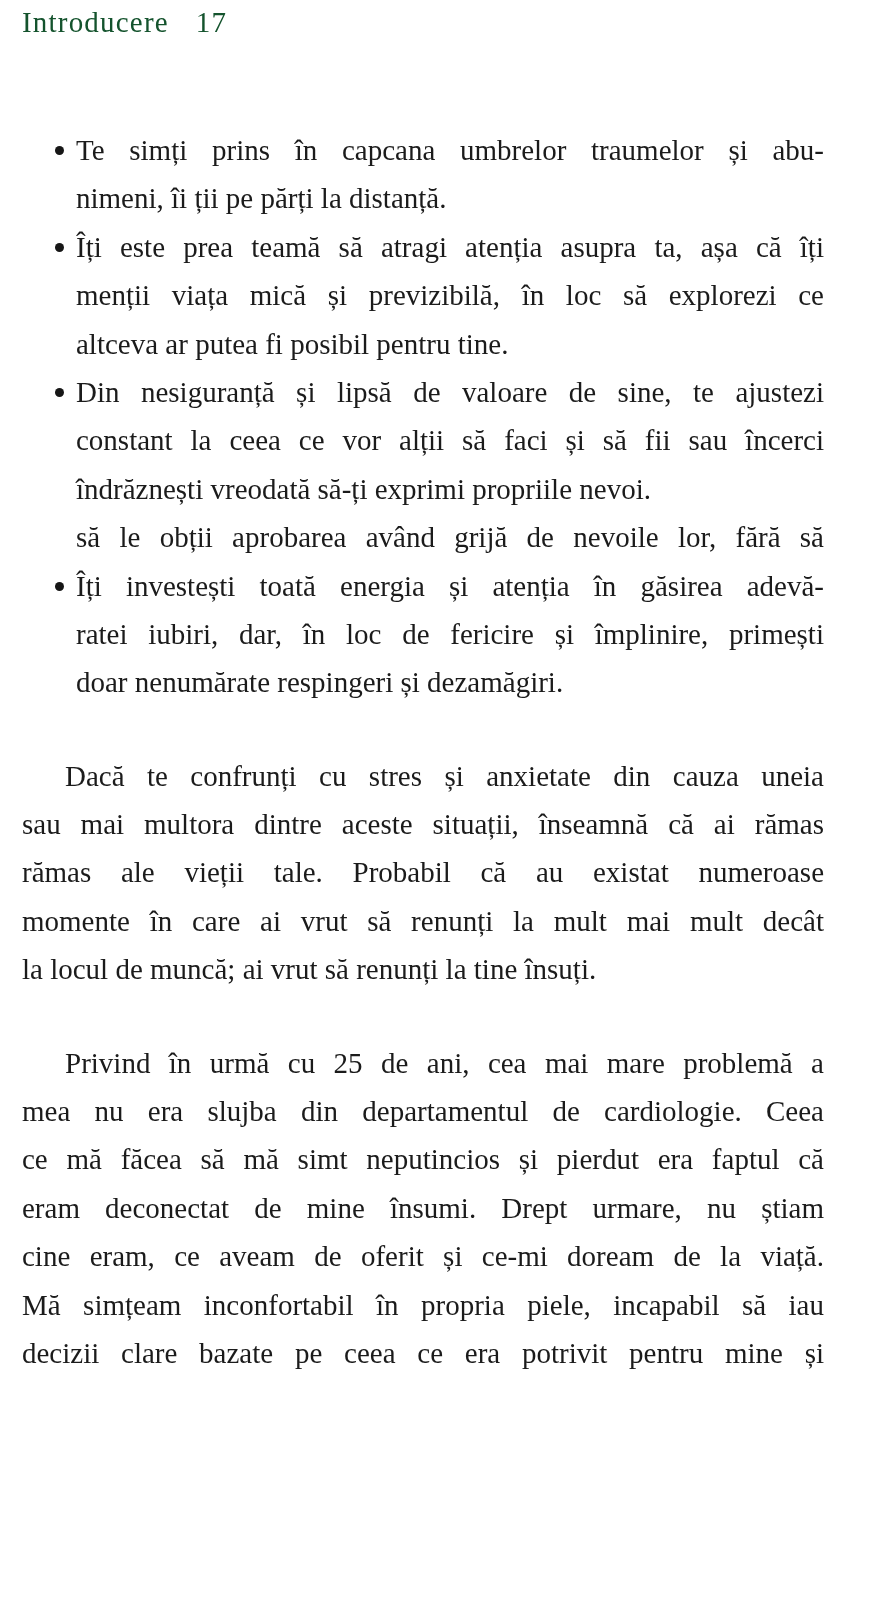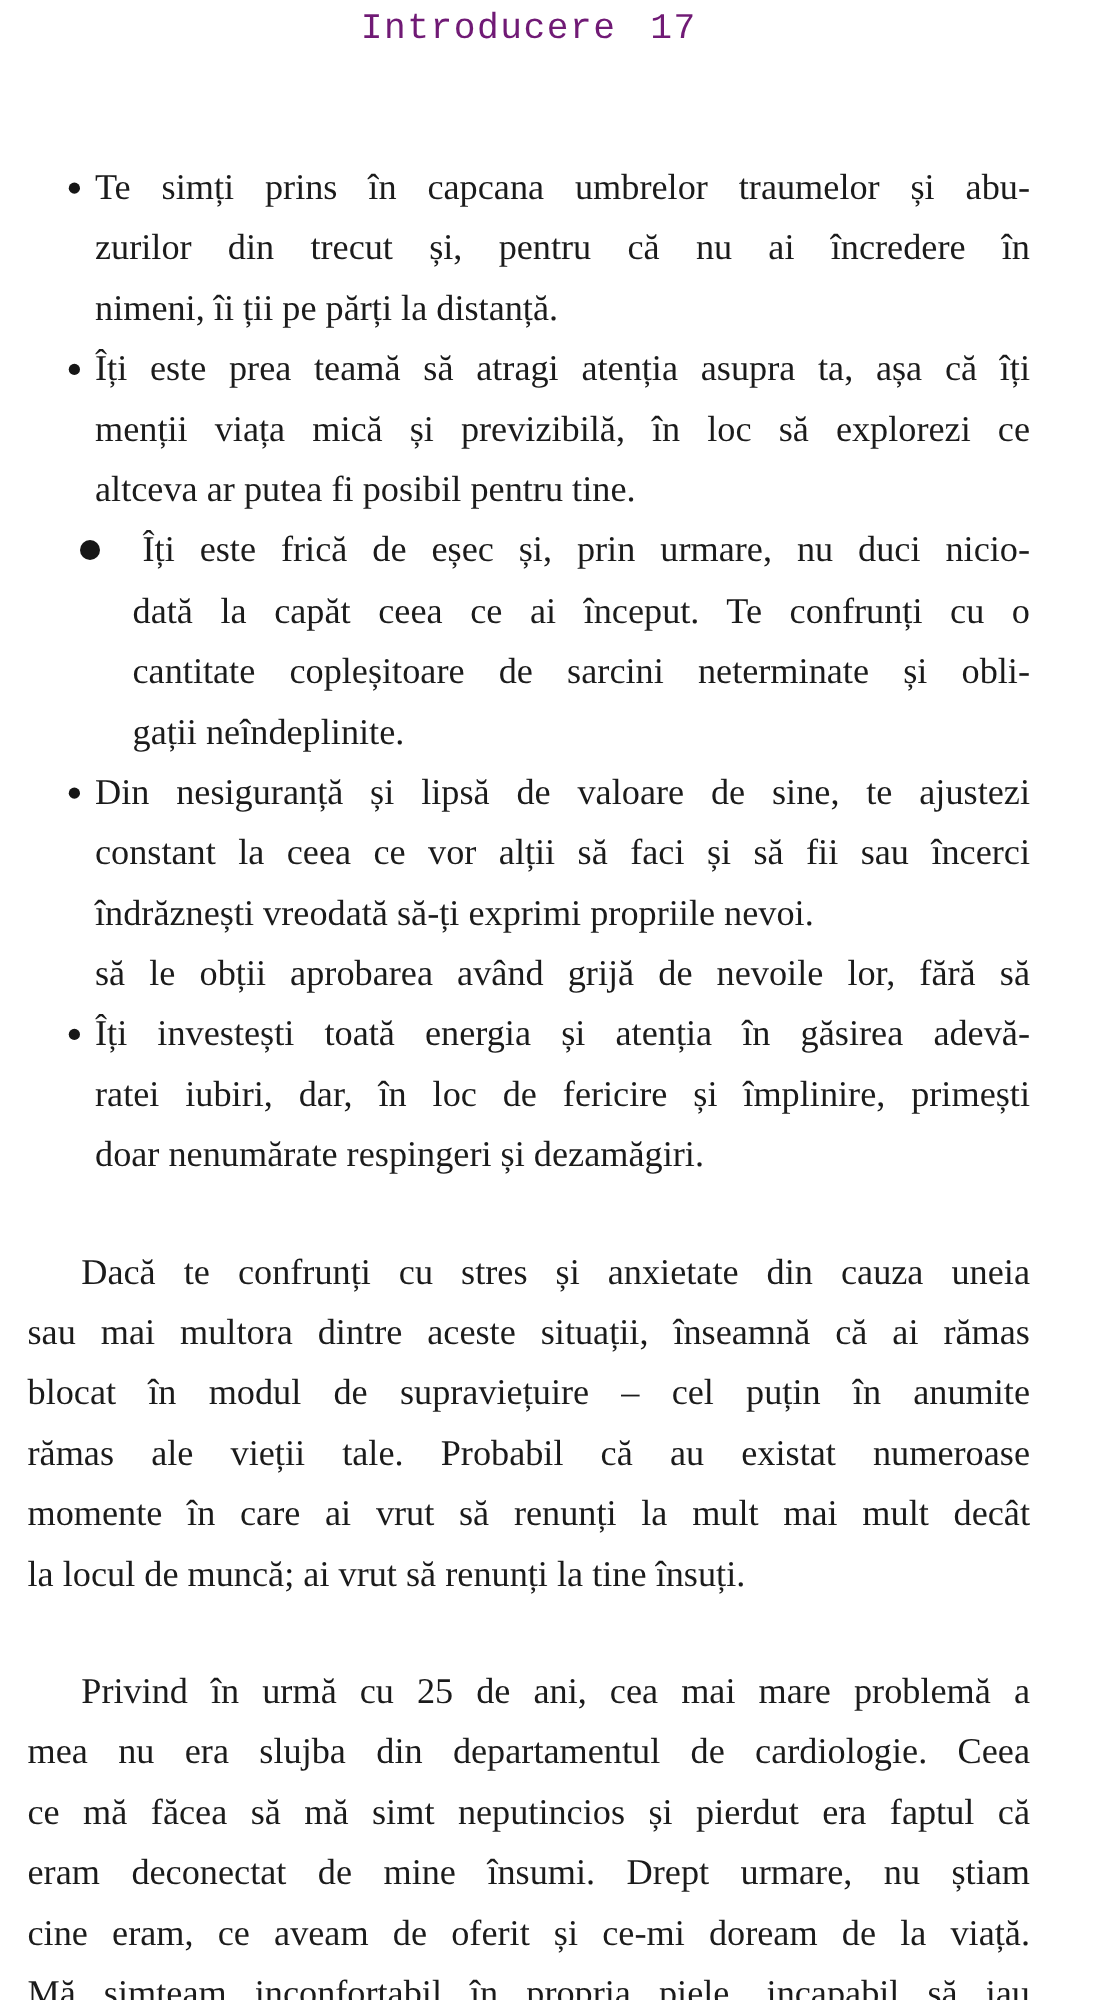--- a/index.html
+++ b/index.html
@@ -18,12 +18,11 @@
     top: 6px;
     left: 22px;
     width: 802px;
-    text-align: center;
-    font-family: Liberation Mono, monospace;
+    font-family: Liberation Serif, serif;
     font-weight: 300;
     font-size: 29px;
     letter-spacing: 1.2px;
-    color: #701a75;
+    color: #14532d;
     white-space: nowrap;
   }
   .running-head .pgnum { margin-left: 27px; }

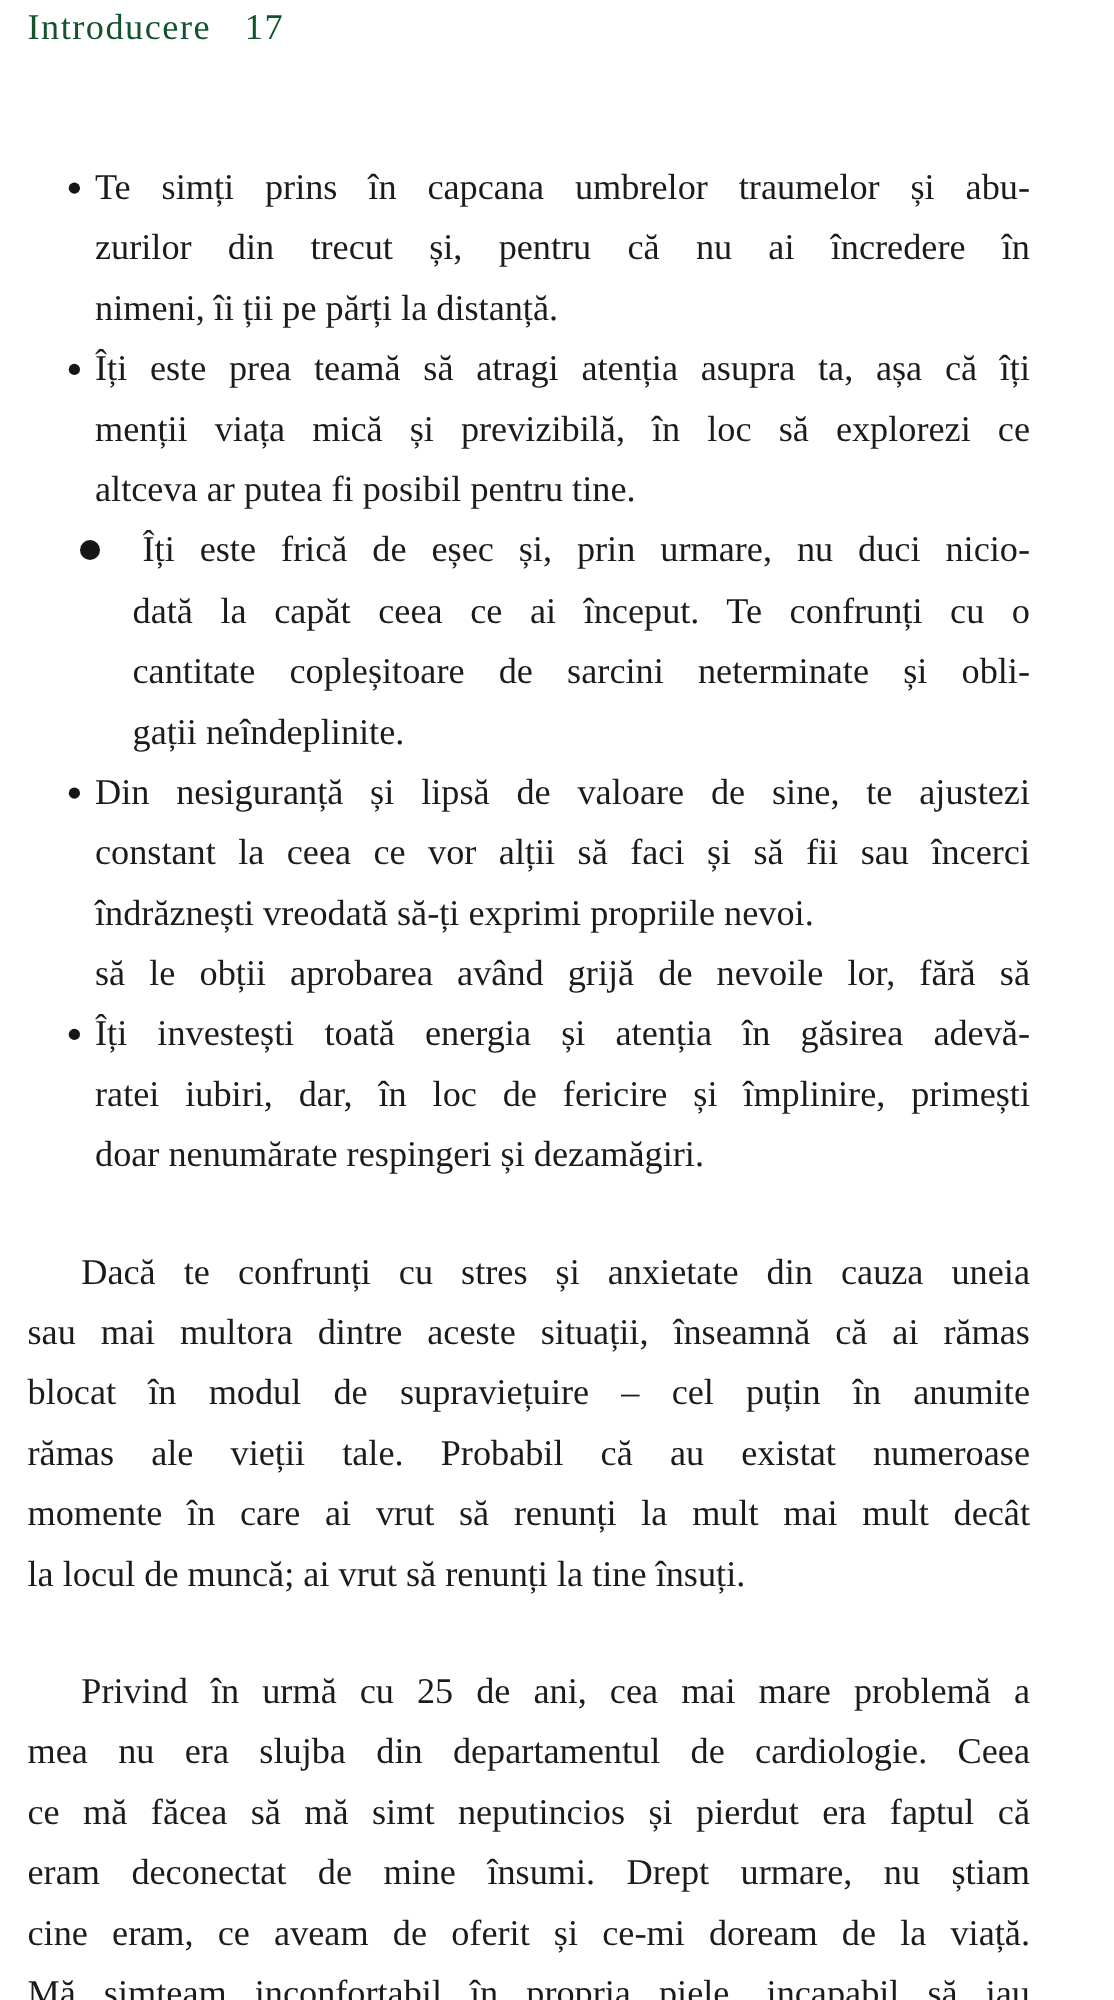--- a/index.html
+++ b/index.html
@@ -76,7 +76,6 @@
     <div class="li">
       <span class="marker"></span>
       <div class="line first">Te simți prins în capcana umbrelor traumelor și abu-</div>
-      <div class="line">zurilor din trecut și, pentru că nu ai încredere în</div>
       <div class="line last">nimeni, îi ții pe părți la distanță.</div>
     </div>
 

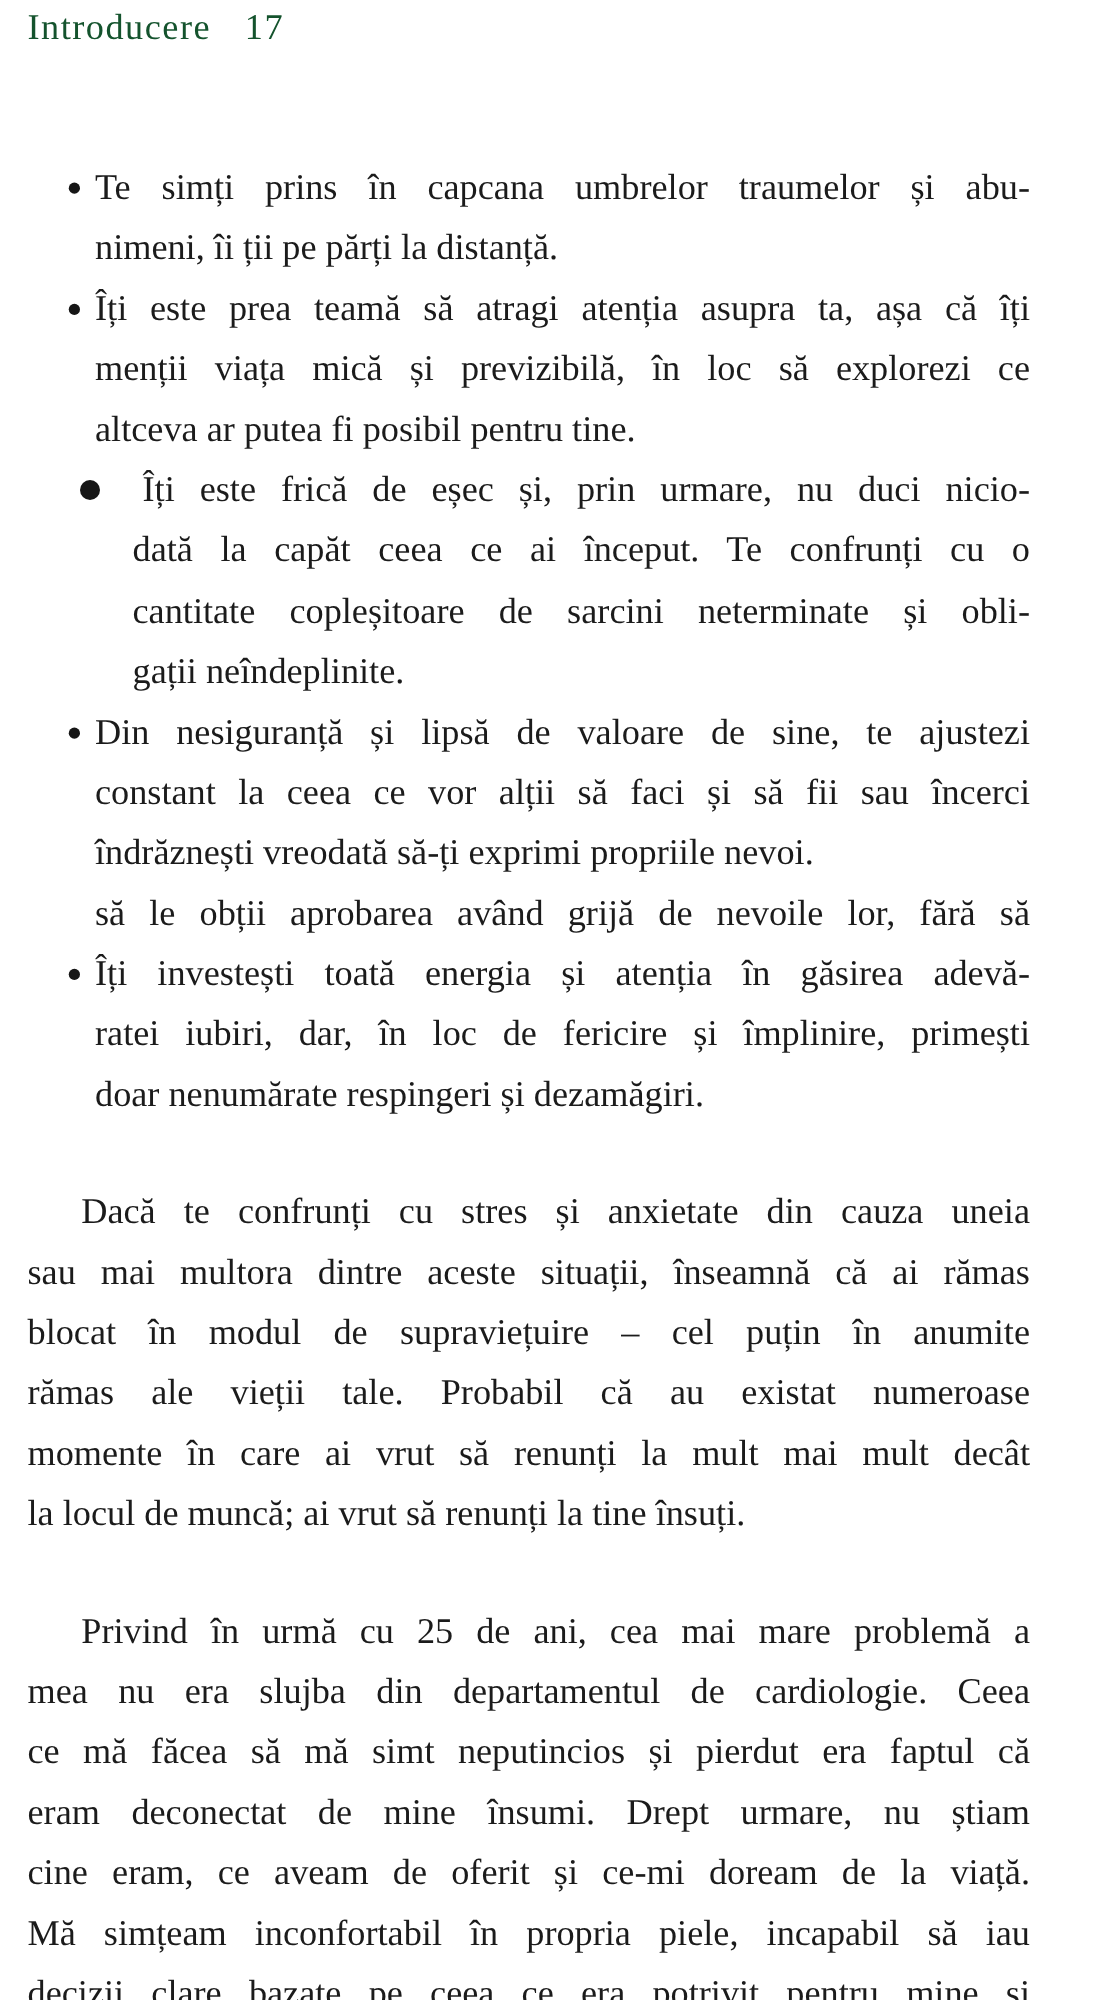--- a/index.html
+++ b/index.html
@@ -86,13 +86,6 @@
       <div class="line last">altceva ar putea fi posibil pentru tine.</div>
     </div>
 
-    <div class="li big-indent">
-      <span class="marker"></span>
-      <div class="line first">Îți este frică de eșec și, prin urmare, nu duci nicio-</div>
-      <div class="line">dată la capăt ceea ce ai început. Te confrunți cu o</div>
-      <div class="line">cantitate copleșitoare de sarcini neterminate și obli-</div>
-      <div class="line last">gații neîndeplinite.</div>
-    </div>
 
     <div class="li">
       <span class="marker"></span>

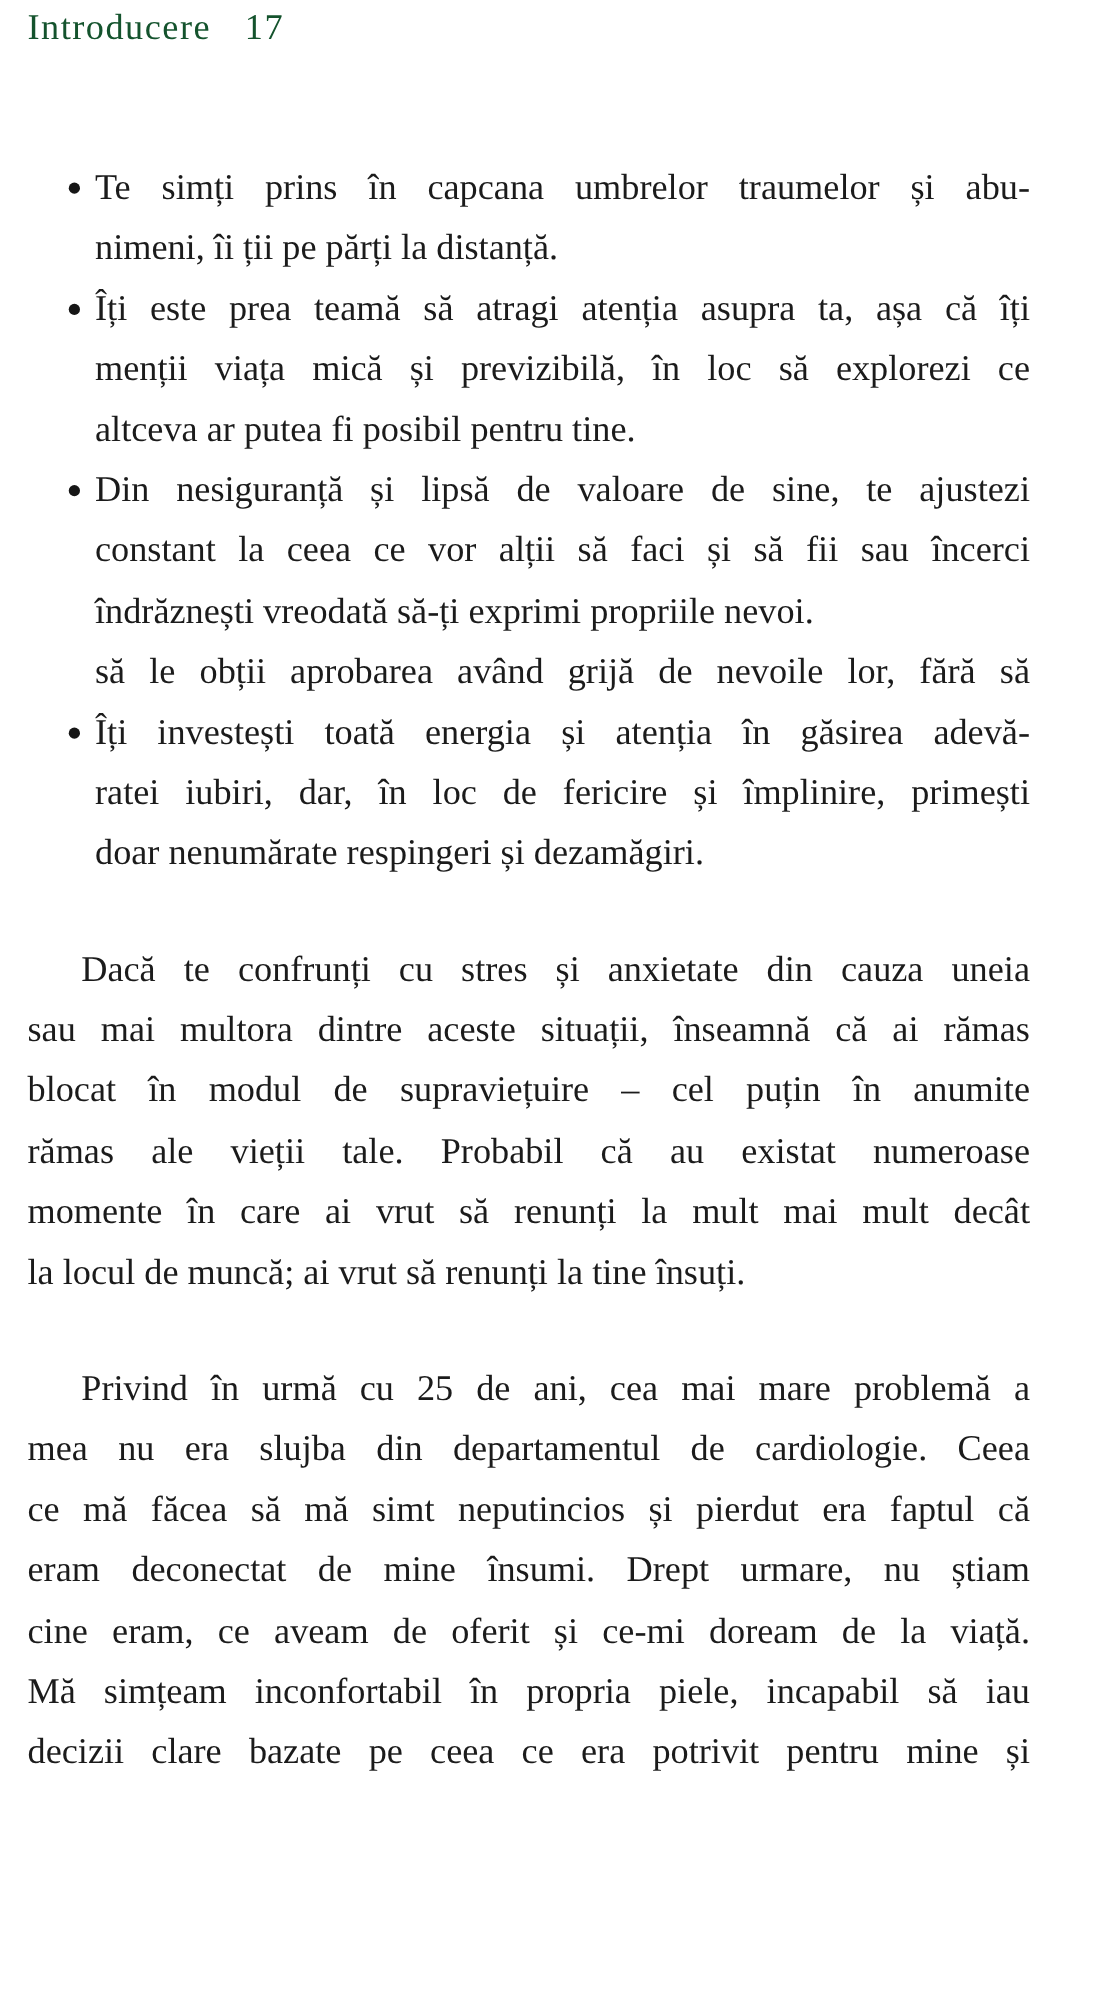--- a/index.html
+++ b/index.html
@@ -105,7 +105,6 @@
     <div class="para first-para">
       <div class="line first">Dacă te confrunți cu stres și anxietate din cauza uneia</div>
       <div class="line">sau mai multora dintre aceste situații, înseamnă că ai rămas</div>
-      <div class="line">blocat în modul de supraviețuire – cel puțin în anumite</div>
       <div class="line">rămas ale vieții tale. Probabil că au existat numeroase</div>
       <div class="line">momente în care ai vrut să renunți la mult mai mult decât</div>
       <div class="line last">la locul de muncă; ai vrut să renunți la tine însuți.</div>

